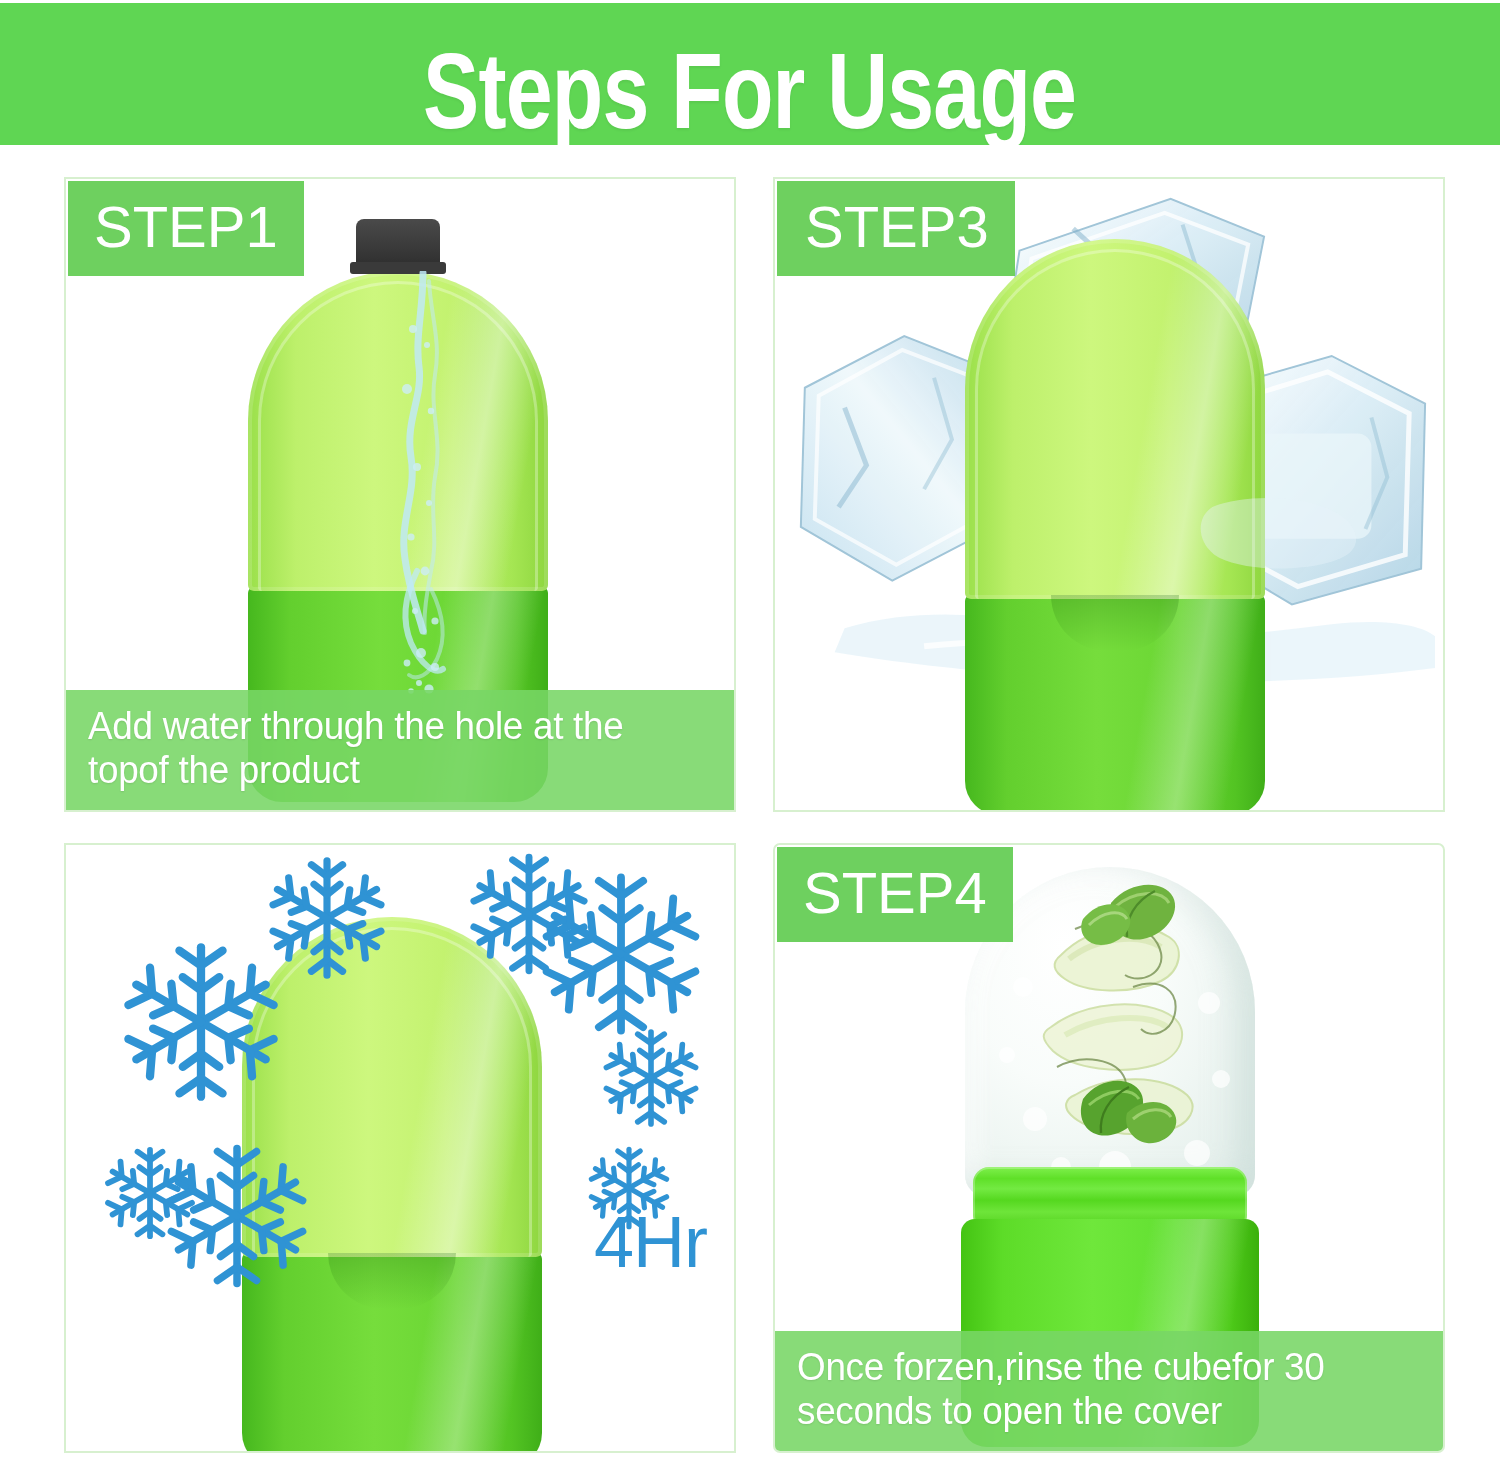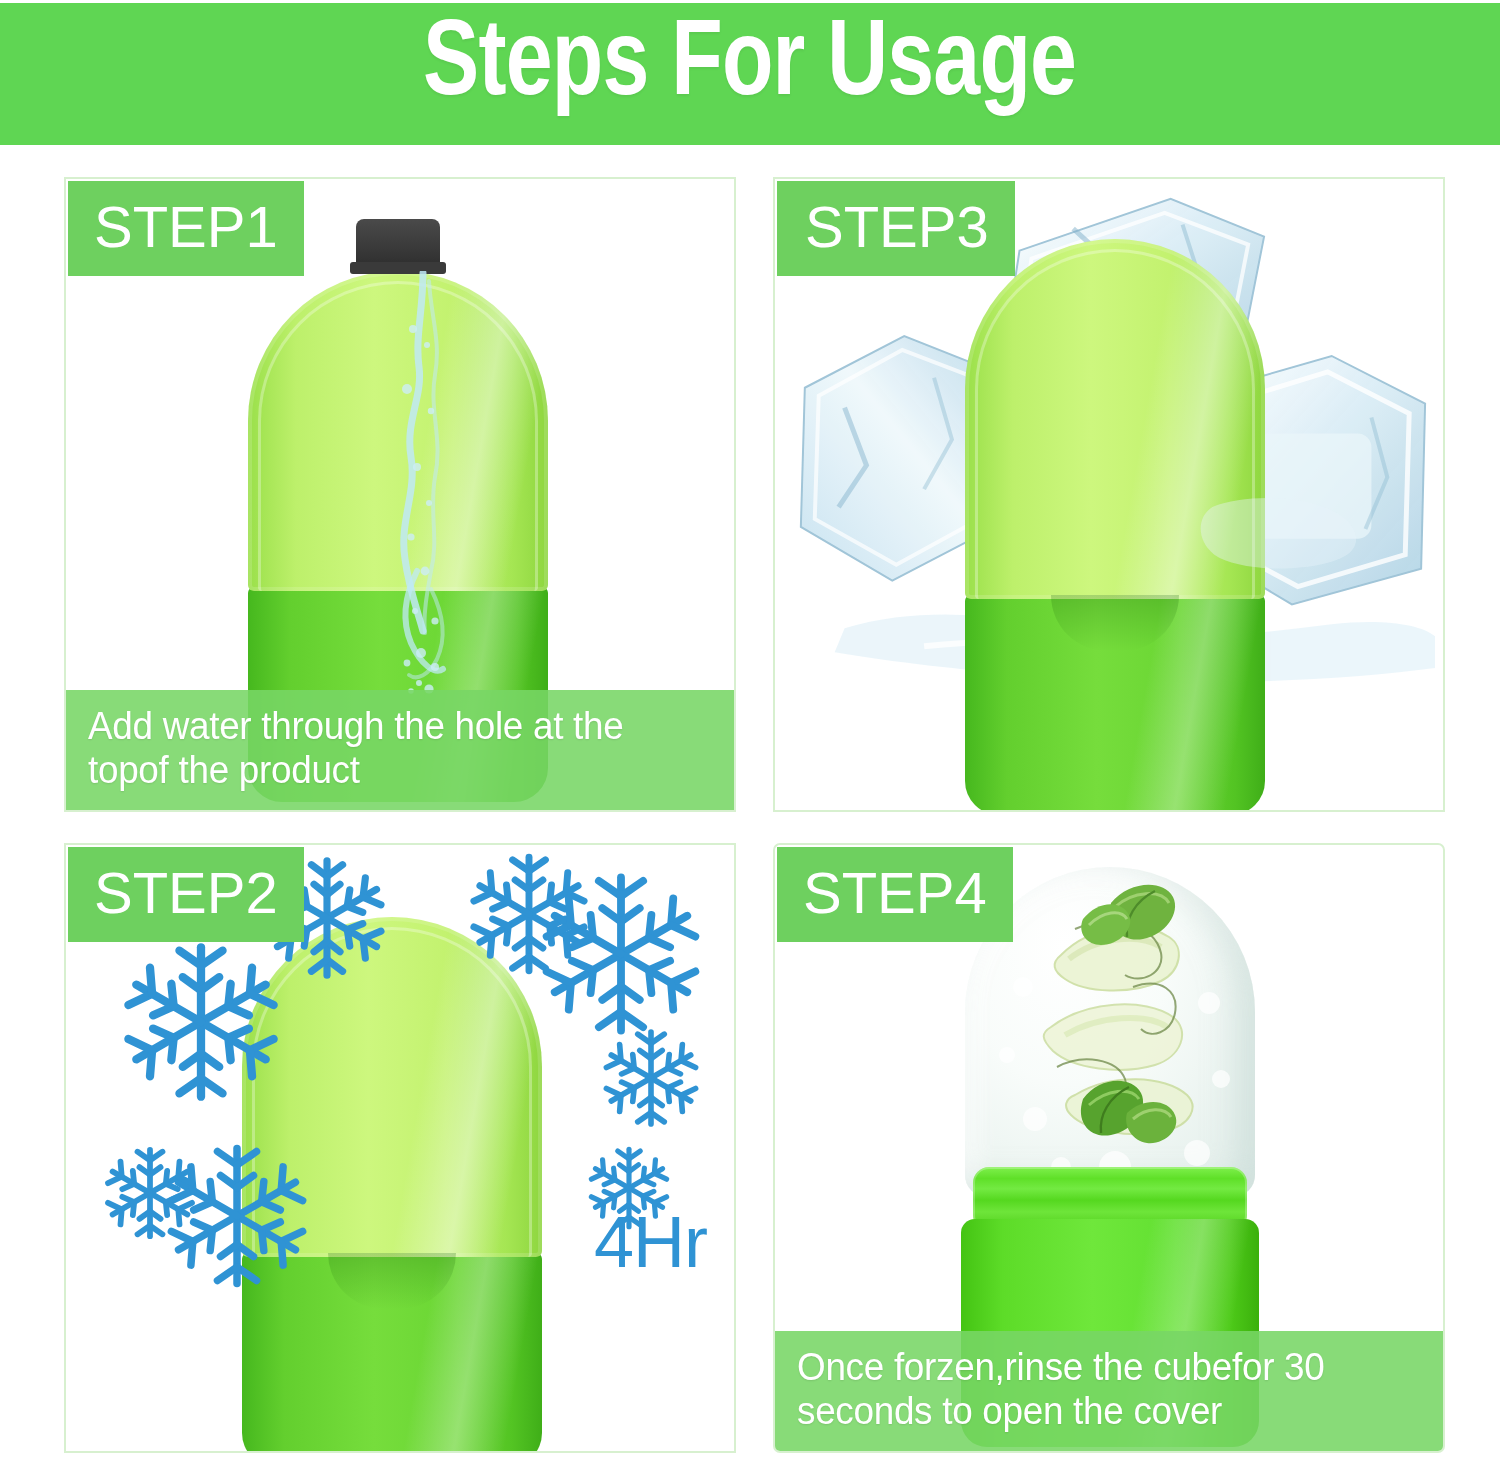--- a/index.html
+++ b/index.html
@@ -15,7 +15,7 @@
   .header-band{
     position:absolute;left:0;top:3px;width:1500px;height:142px;
     background:#5fd653;
-    display:flex;align-items:flex-start;justify-content:center;
+    display:flex;align-items:flex-end;justify-content:center;
     overflow:hidden;
   }
   .header-title{

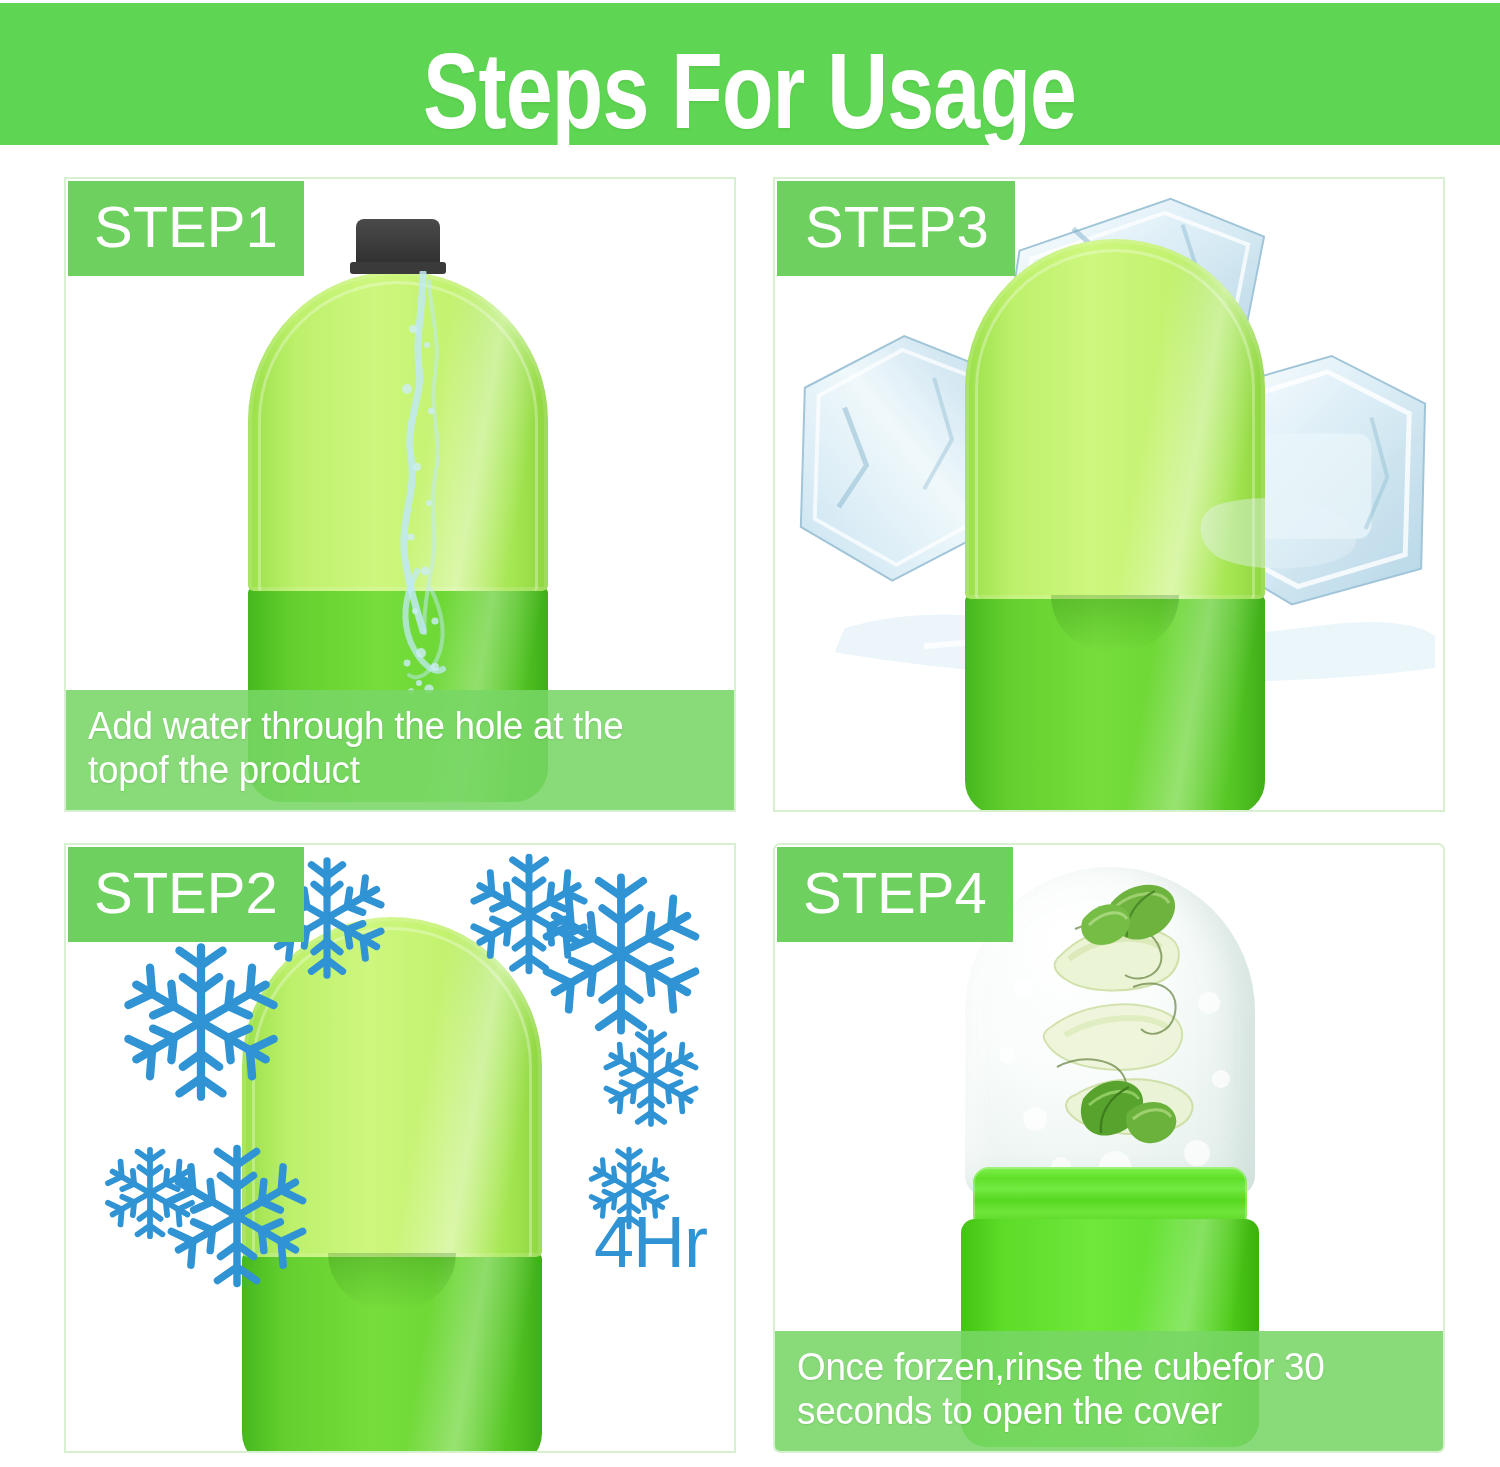--- a/index.html
+++ b/index.html
@@ -397,7 +397,6 @@
 
       <div class="hr-label" style="left:528px;top:356px;">4Hr</div>
 
-      <div class="step-badge">STEP2</div>
 
     </div>
   </div>

